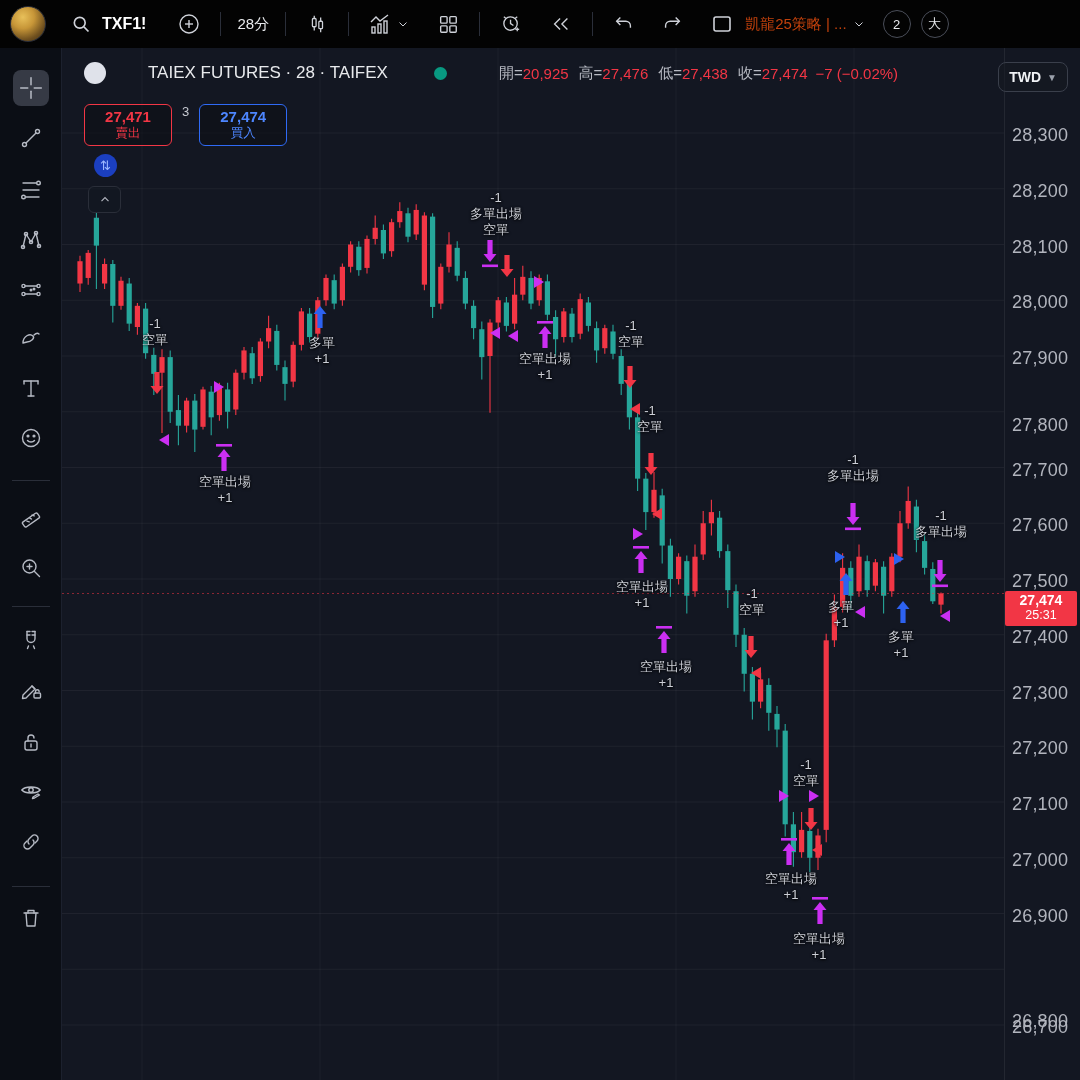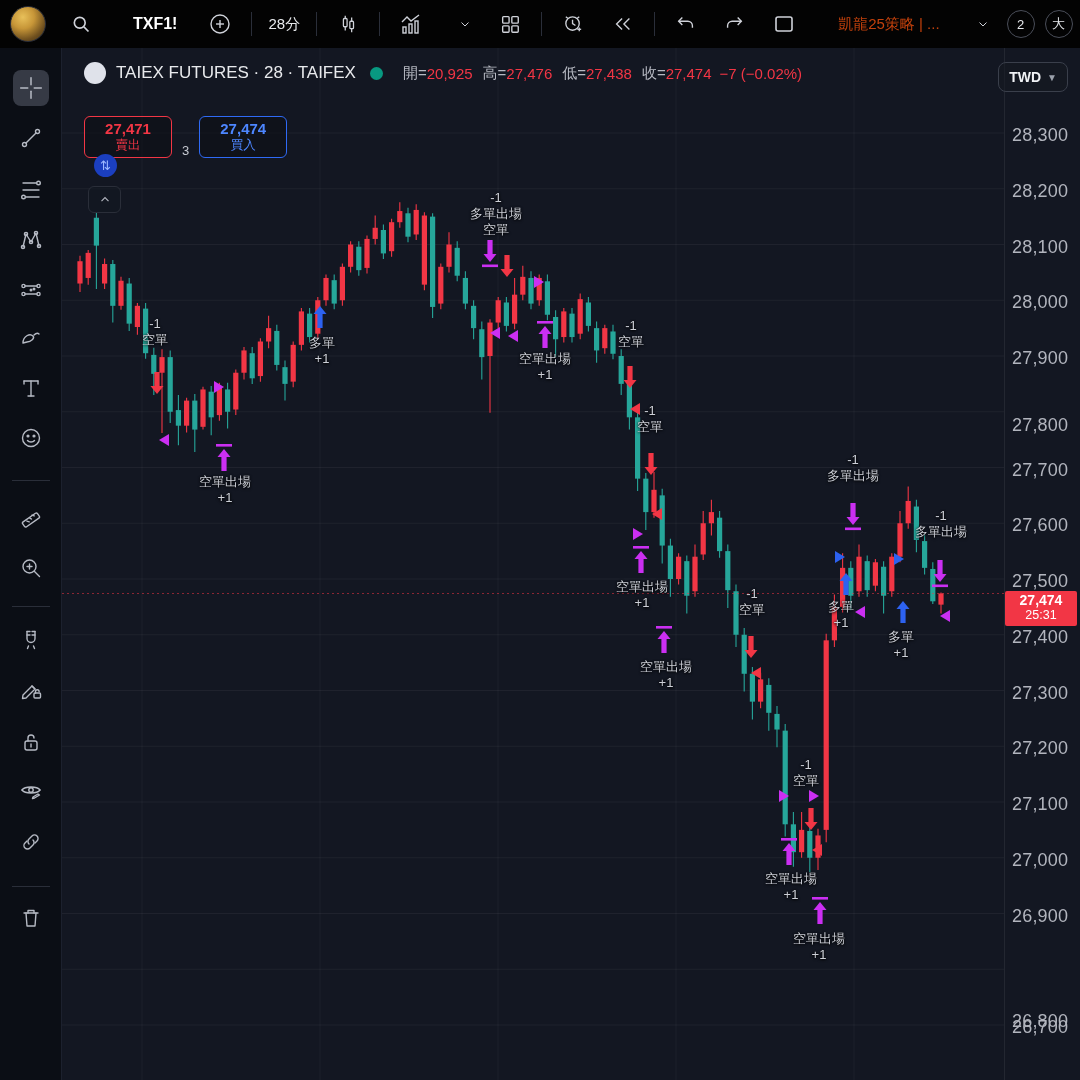--- a/index.html
+++ b/index.html
@@ -10,7 +10,7 @@
   
   .topbar { position:absolute; left:0; top:0; width:1080px; height:48px; background:#030303;
     display:flex; align-items:center; z-index:30; }
-  .tb-item { display:flex; align-items:center; color:#d1d4dc;gap:31px; }
+  .tb-item { display:flex; align-items:center; color:#d1d4dc; }
   .tb-btn { cursor:pointer; border-radius:6px; padding:4px 6px; }
   .avatar { width:36px; height:36px; border-radius:50%; margin:0 14px 0 10px;
     background:radial-gradient(circle at 35% 30%, #e8c05a 0%, #c79638 35%, #6e4f1e 70%, #3a2c12 100%);

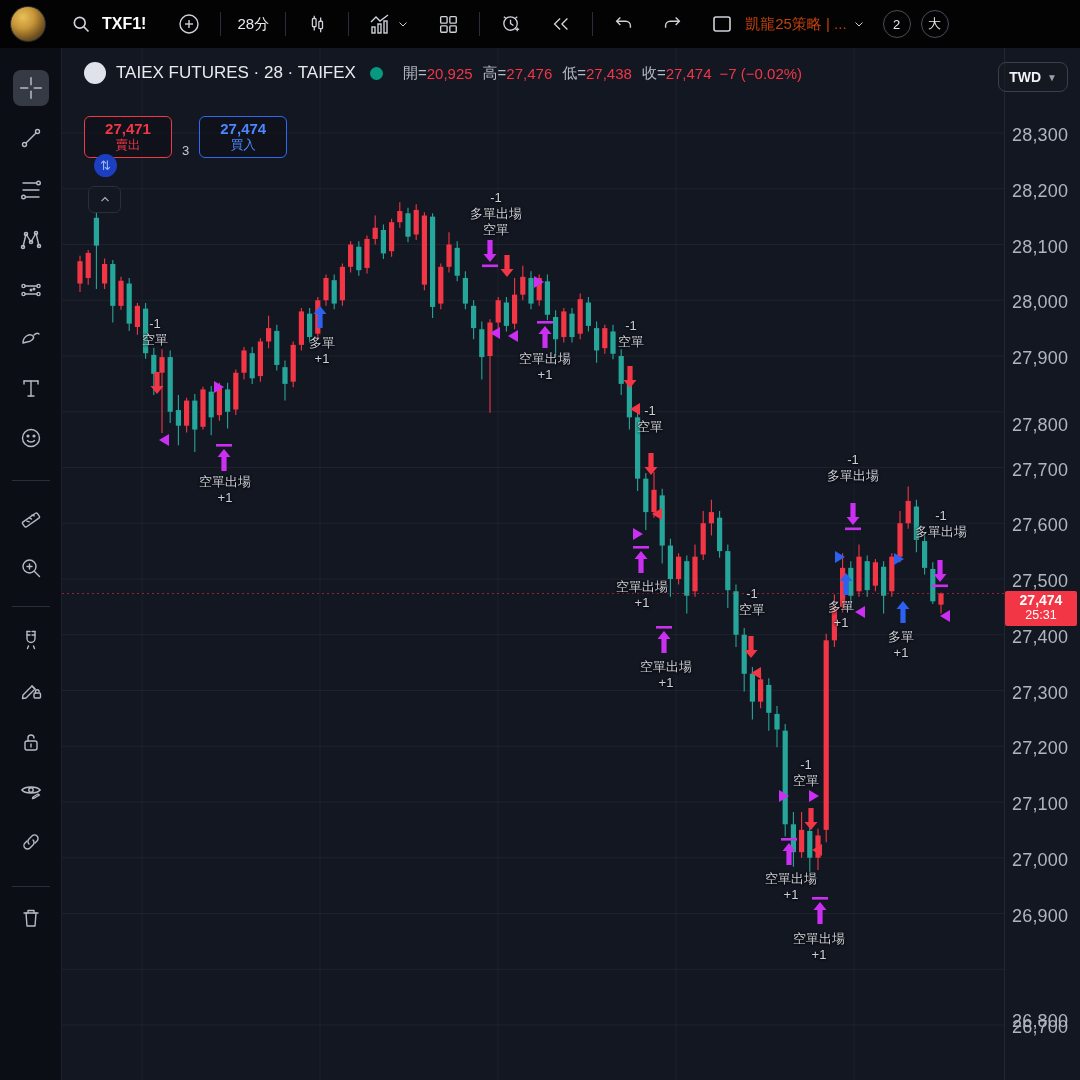--- a/index.html
+++ b/index.html
@@ -45,7 +45,7 @@
   .price-tag .t { font-size:12.5px; }
 
   
-  .hrow1 { position:absolute; left:22px; top:14px; display:flex; align-items:center; z-index:10; }
+  .hrow1 { position:absolute; left:22px; top:14px; display:flex; align-items:center; z-index:10;gap:32px; }
   .tv-dot { width:22px; height:22px; border-radius:50%; background:#dfe2ea; margin-right:10px; }
   .h-title { color:#e8eaed; font-size:17px; white-space:nowrap; }
   .status-dot { width:13px; height:13px; border-radius:50%; background:#089981; margin:0 10px 0 14px; }

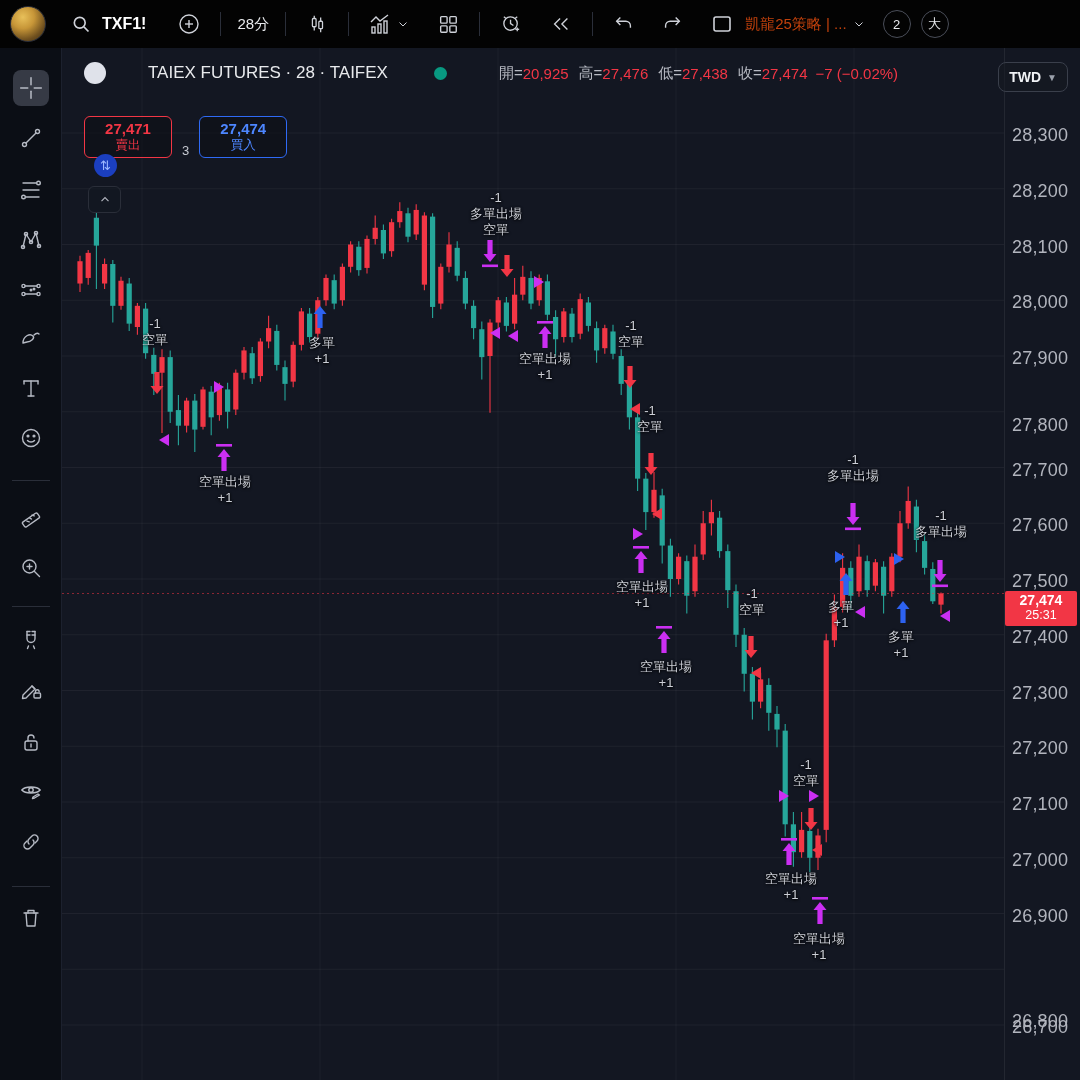--- a/index.html
+++ b/index.html
@@ -58,7 +58,7 @@
     font-size:14px; font-weight:bold; display:flex; align-items:center; gap:6px; z-index:12; cursor:pointer; }
   .currency-btn .chev { font-size:10px; color:#9aa0ab; }
 
-  .hrow2 { position:absolute; left:22px; top:68px; display:flex; align-items:flex-end; z-index:10; }
+  .hrow2 { position:absolute; left:22px; top:56px; display:flex; align-items:flex-start; z-index:10; }
   .trade-btn { width:88px; height:42px; border-radius:6px; display:flex; flex-direction:column;
     align-items:center; justify-content:center; line-height:17px; cursor:pointer; background:rgba(12,14,20,0.55); }
   .sell { border:1.5px solid #f23645; color:#f23645; }

